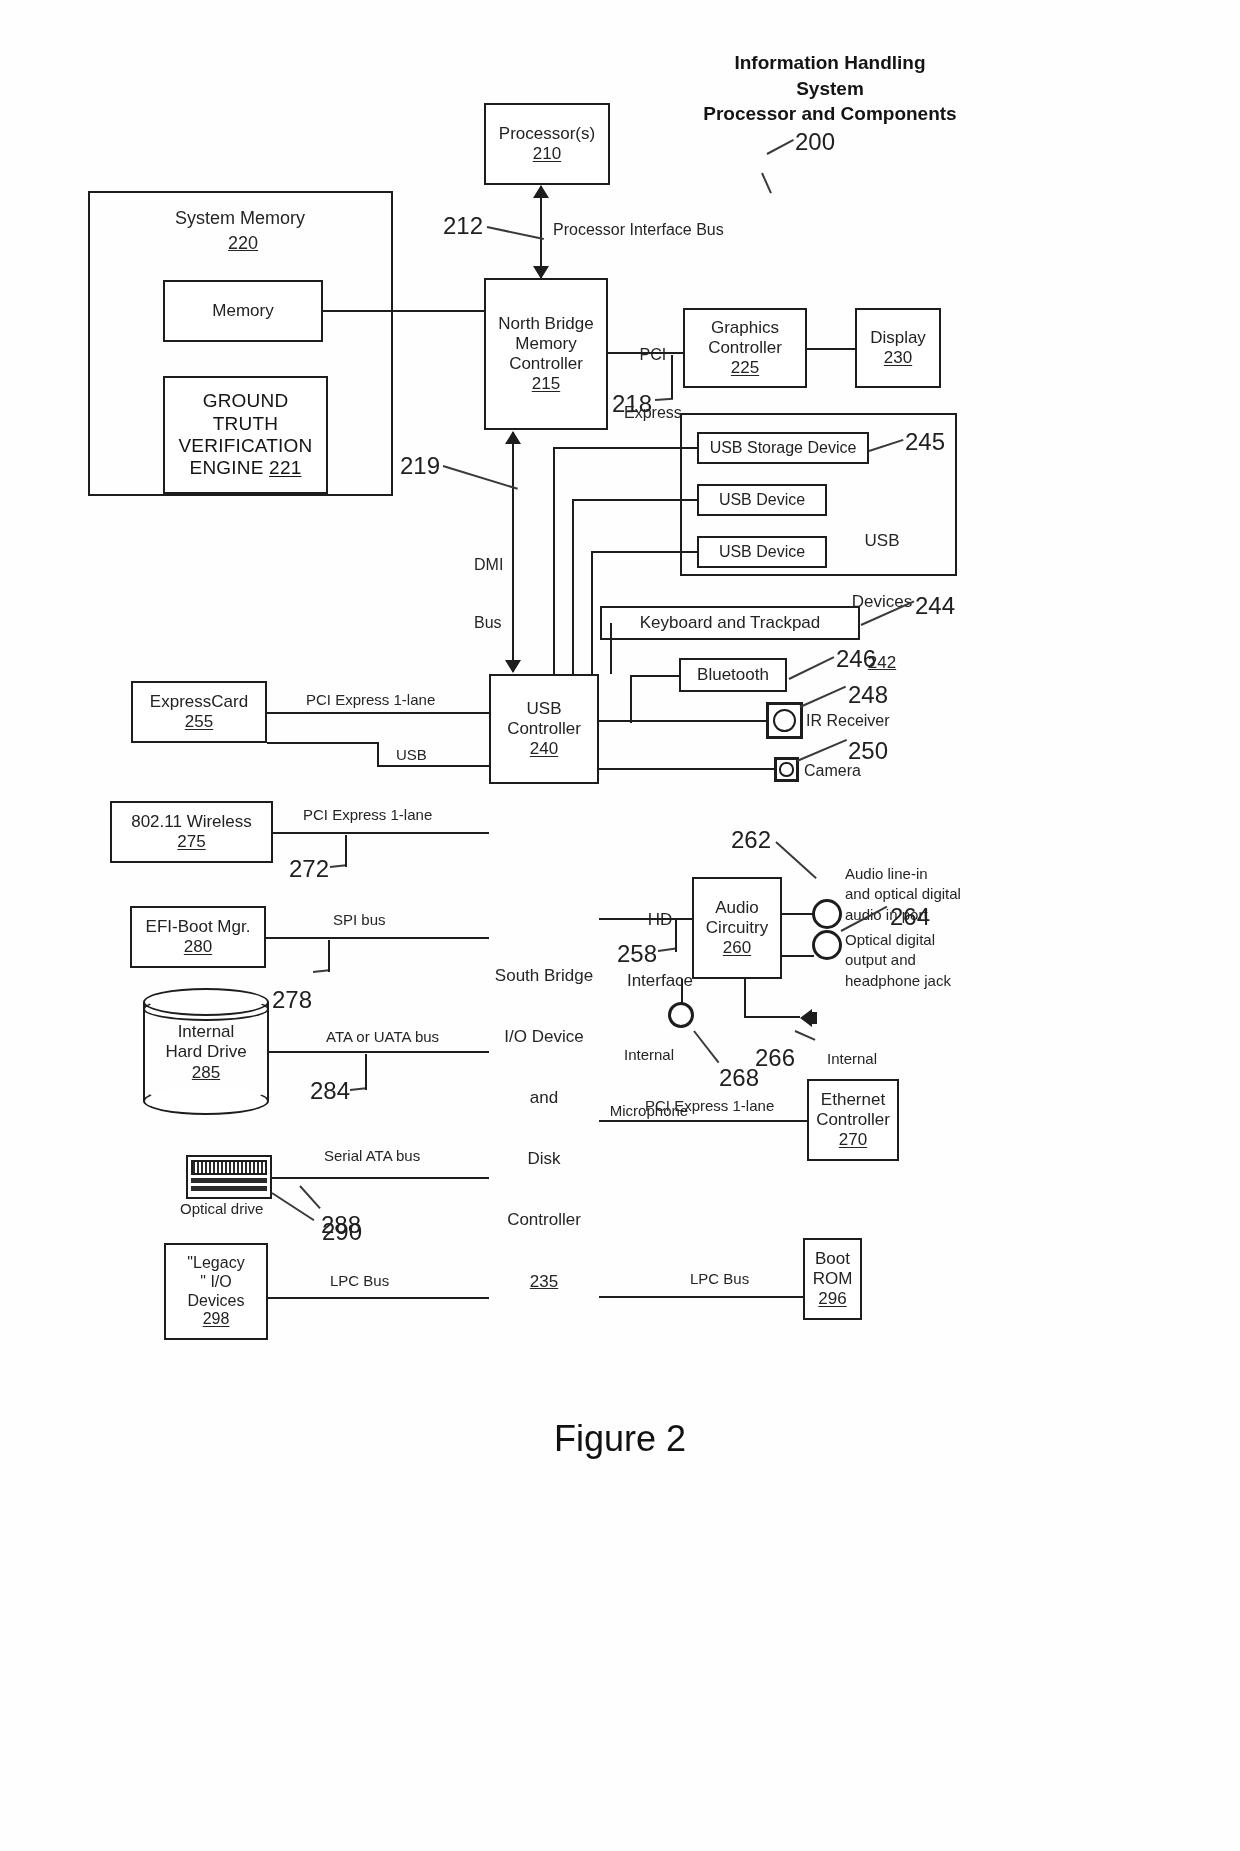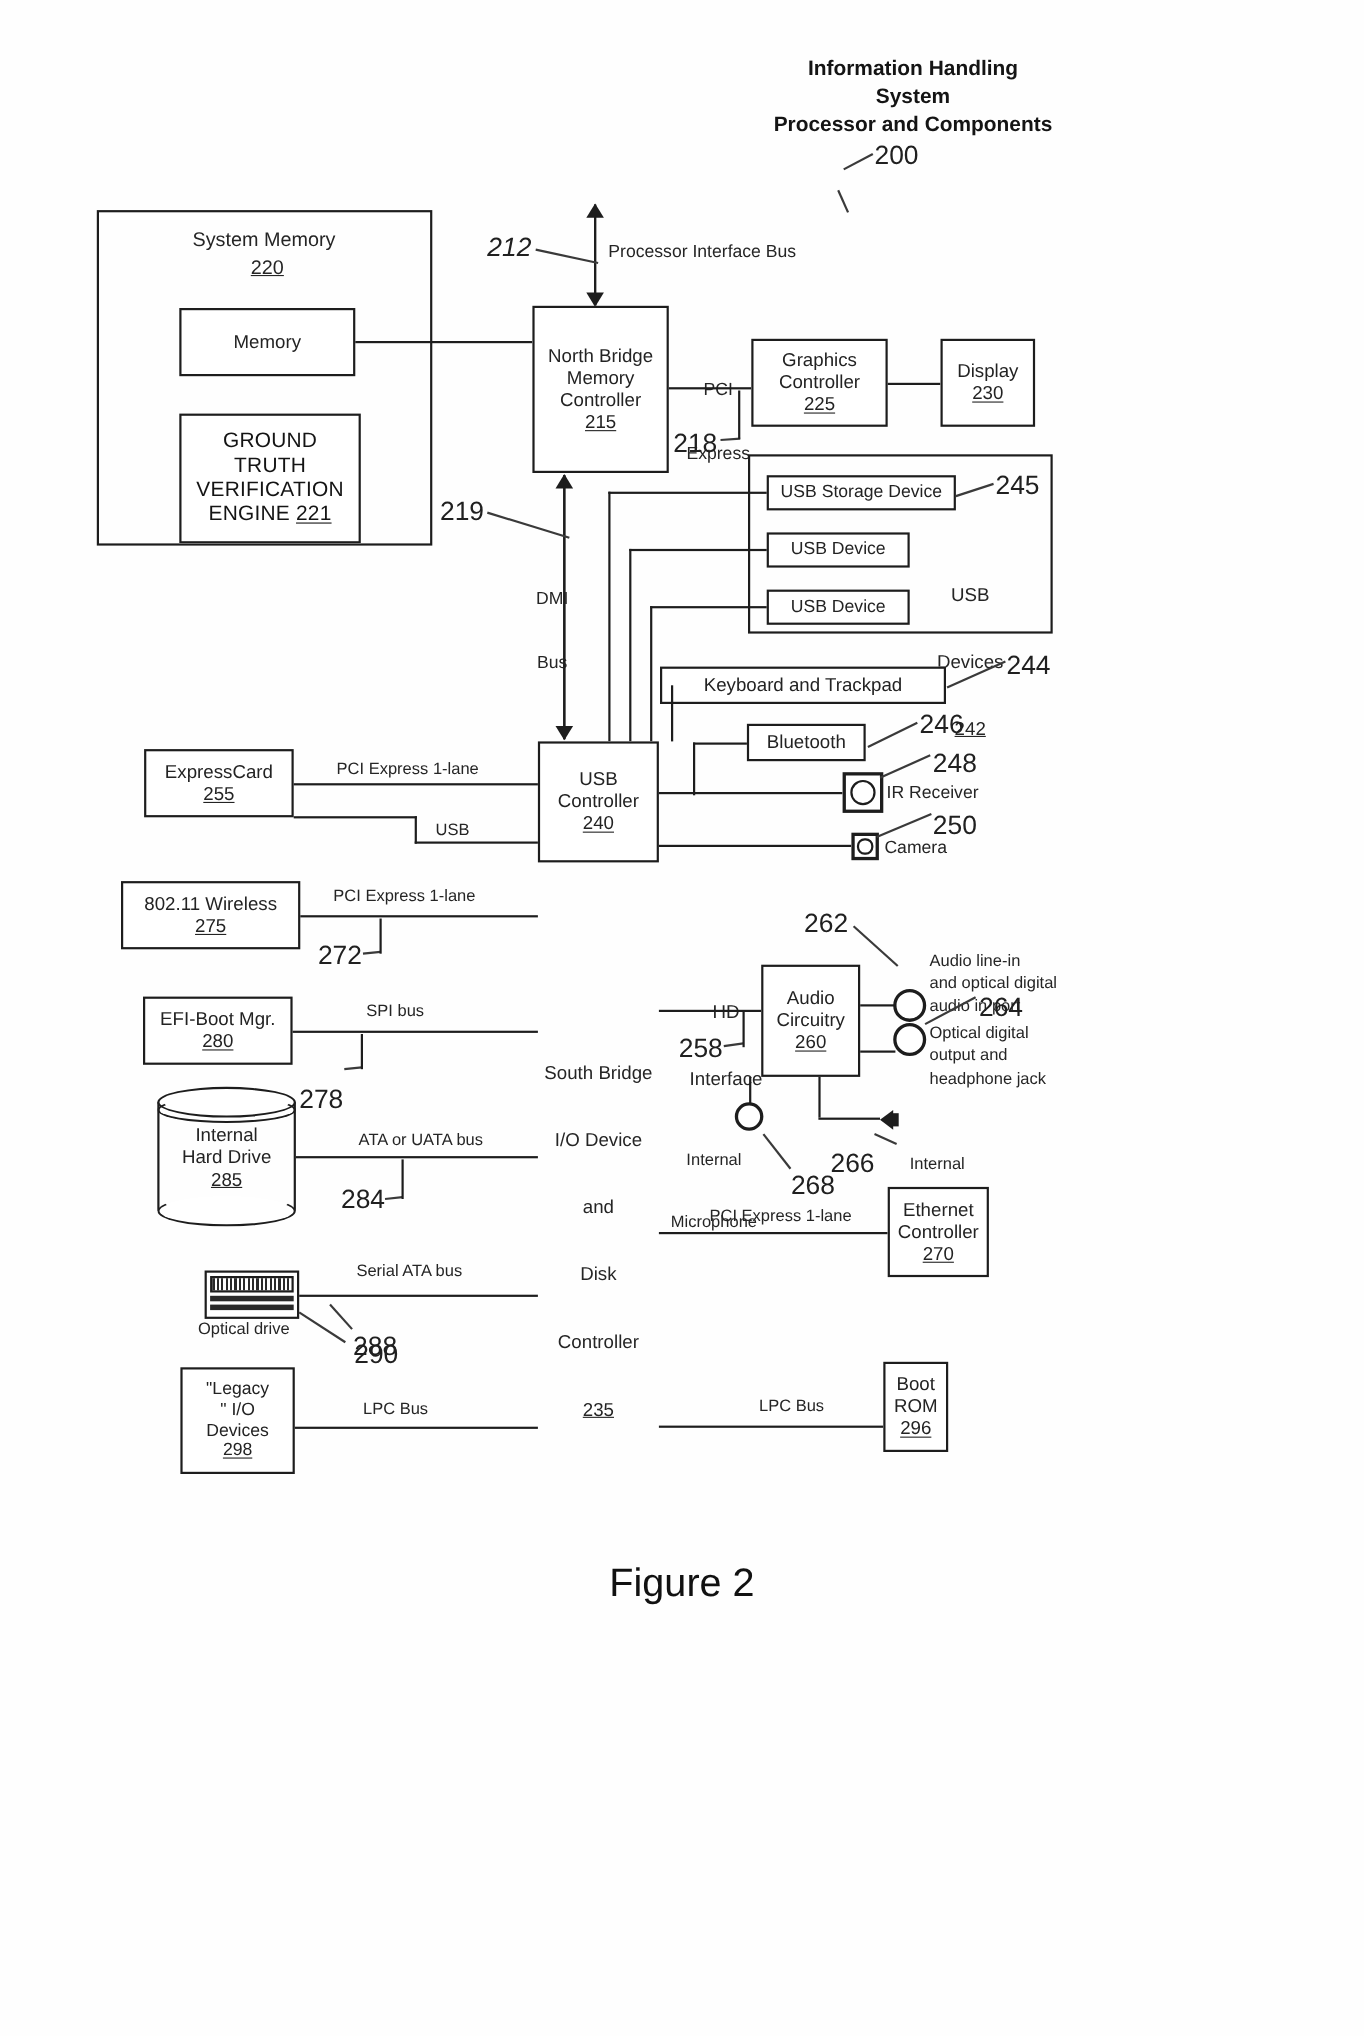--- a/index.html
+++ b/index.html
@@ -220,6 +220,10 @@
   <div class="leader" style="left:767px; top:153px; width:30px; transform:rotate(-28deg);"></div>
   <div class="leader" style="left:762px; top:172px; width:22px; transform:rotate(66deg);"></div>
 
+  <div class="box" style="left:484px; top:103px; width:126px; height:82px;">
+    <span>Processor(s)</span>
+    <span class="ref">210</span>
+  </div>
 
   <div class="vline arrow-down" style="left:540px; top:186px; height:92px;"></div>
   <div class="vline arrow-up" style="left:540px; top:186px; height:92px;"></div>

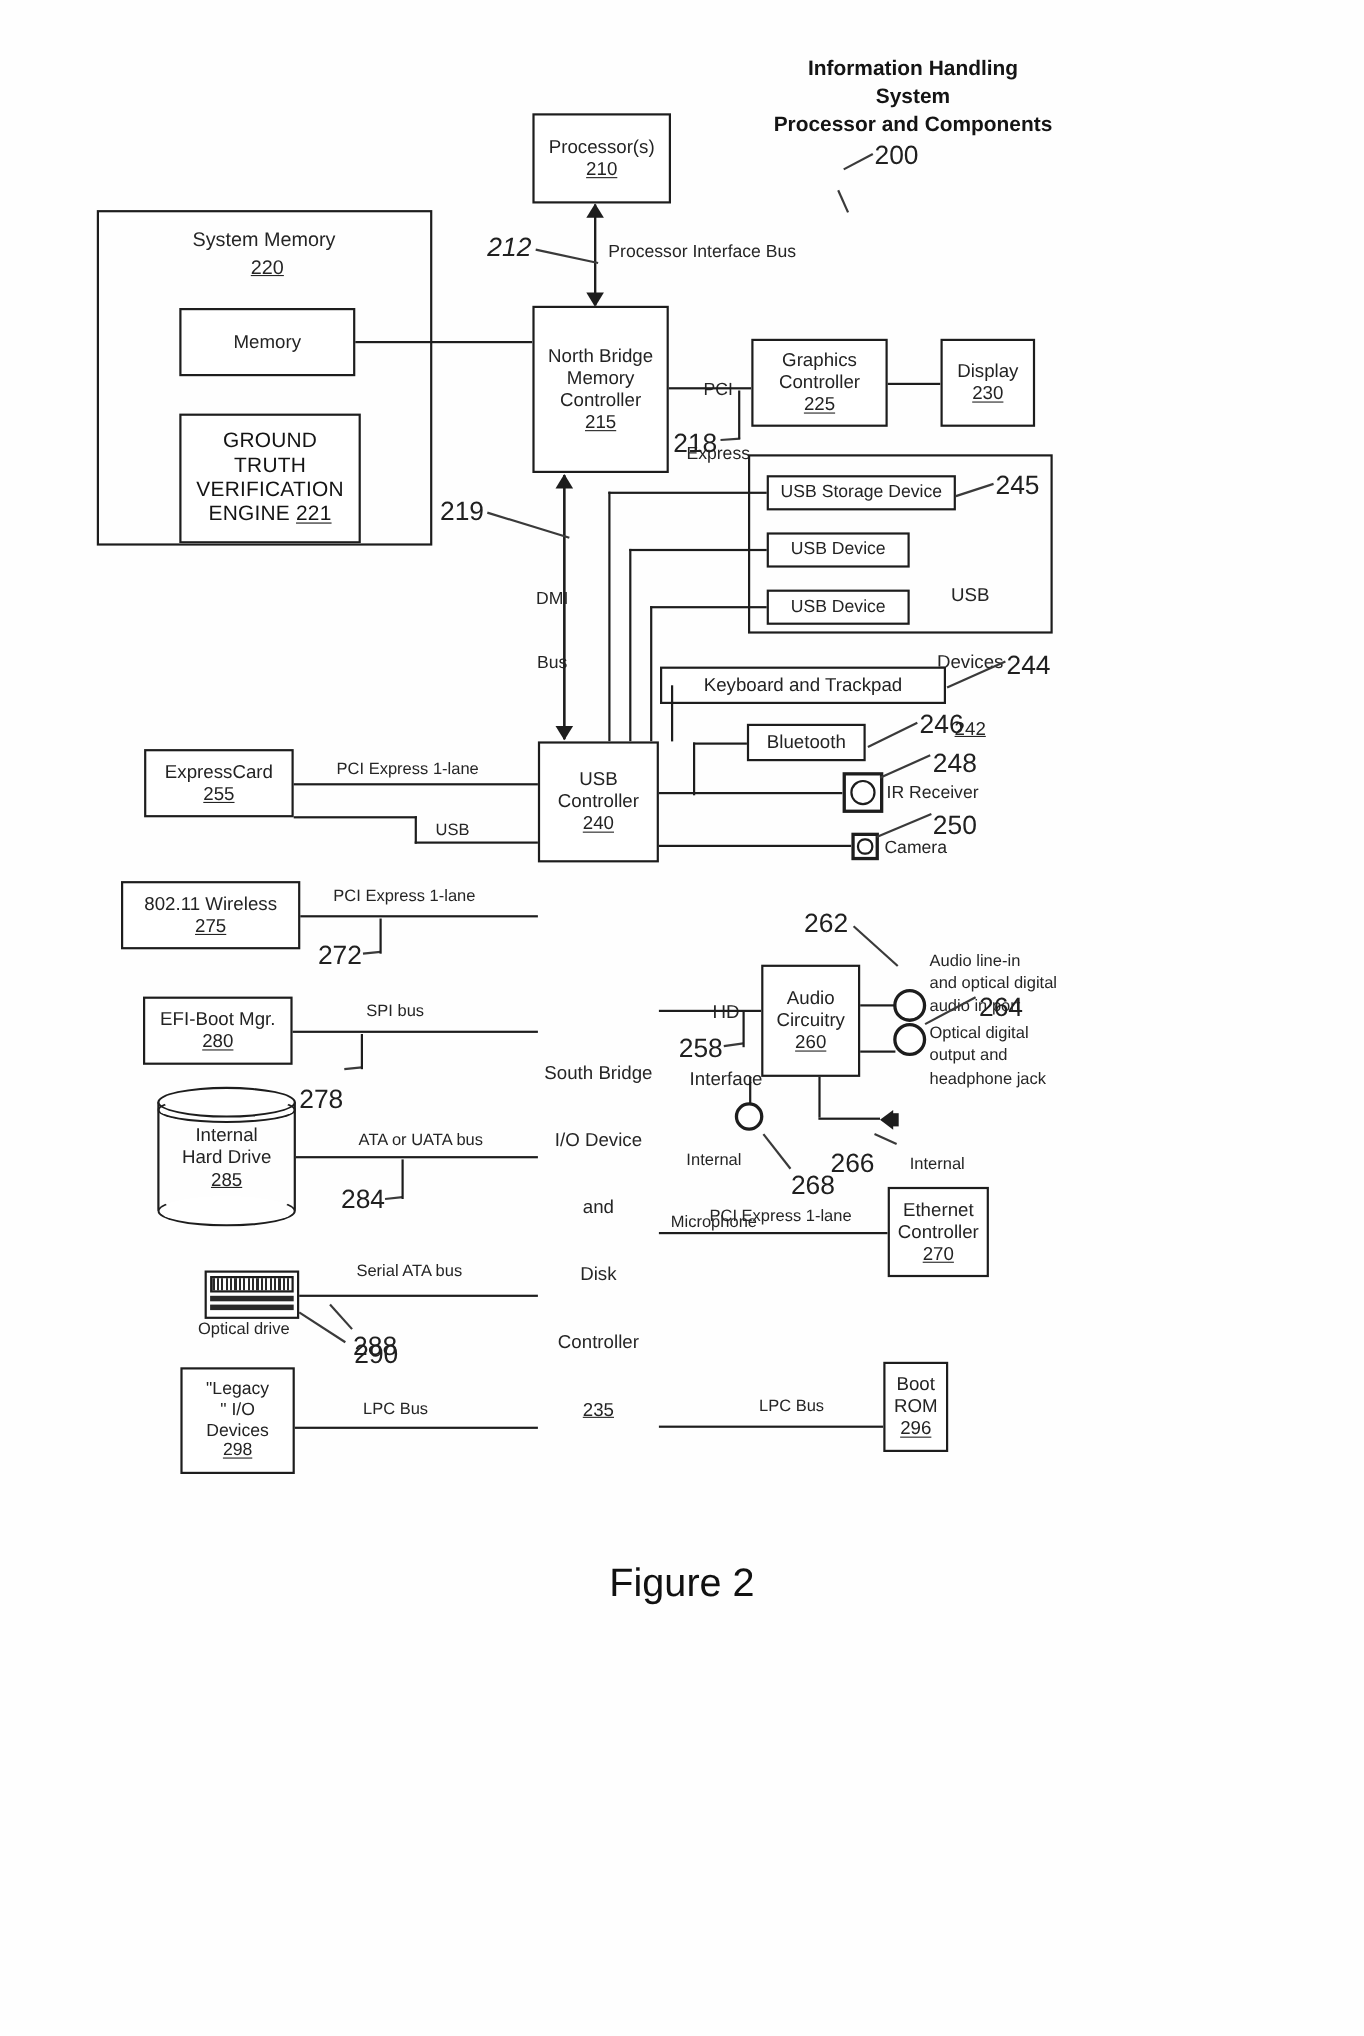--- a/index.html
+++ b/index.html
@@ -228,7 +228,7 @@
   <div class="vline arrow-down" style="left:540px; top:186px; height:92px;"></div>
   <div class="vline arrow-up" style="left:540px; top:186px; height:92px;"></div>
   <div class="label" style="left:553px; top:220px;">Processor Interface Bus</div>
-  <div class="refnum" style="left:443px; top:212px;font-style:italic;">212</div>
+  <div class="refnum" style="left:443px; top:212px;">212</div>
   <div class="leader" style="left:487px; top:226px; width:58px; transform:rotate(12deg);"></div>
 
   <div class="container-box" style="left:88px; top:191px; width:305px; height:305px;"></div>

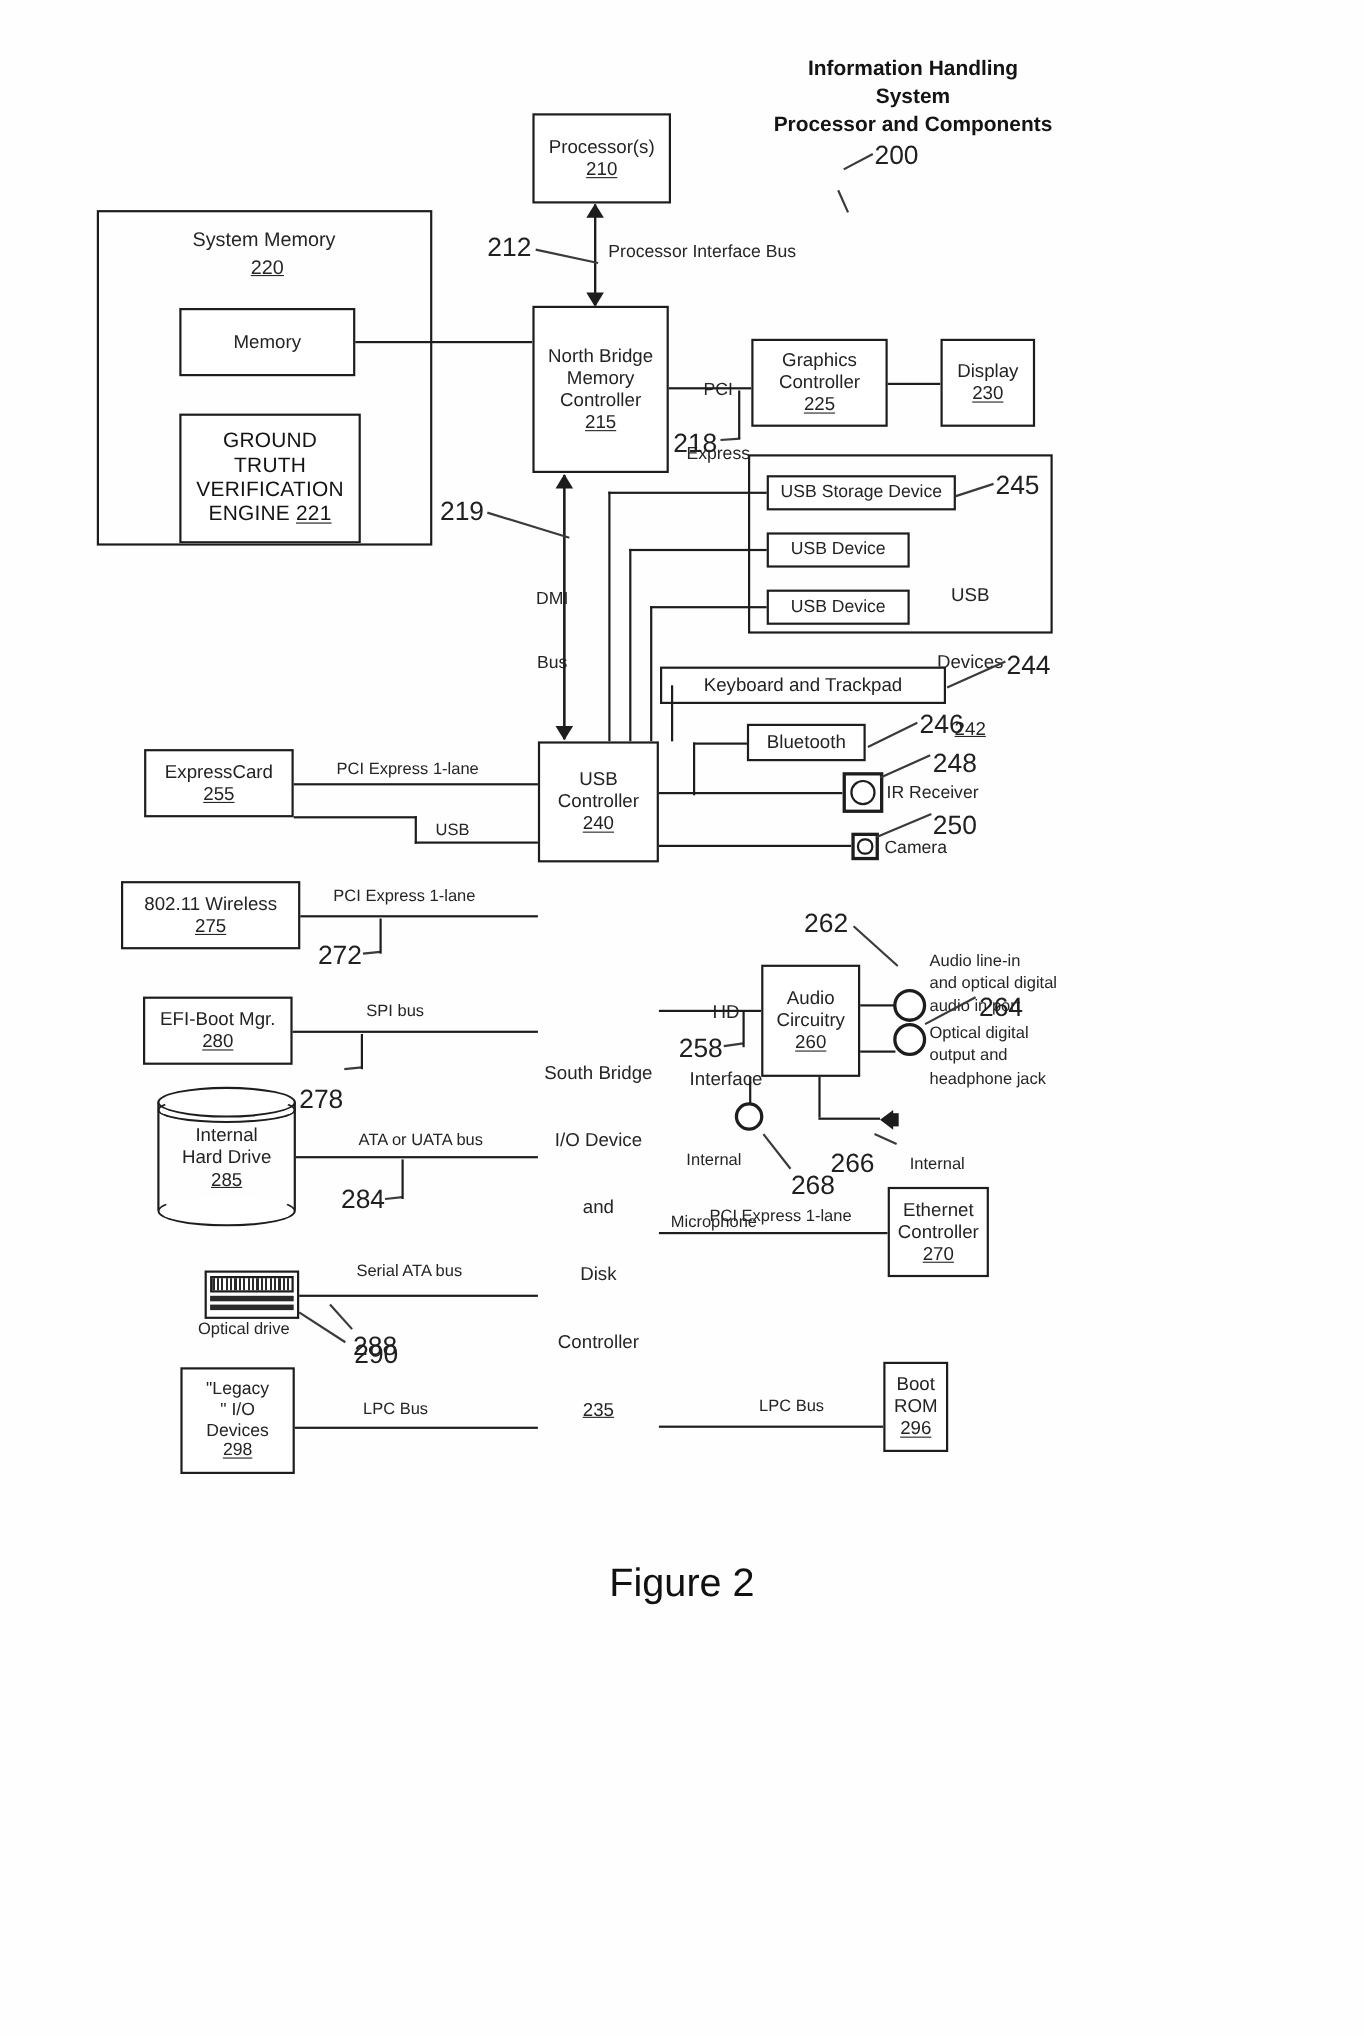--- a/index.html
+++ b/index.html
@@ -282,7 +282,7 @@
 
   <div class="vline arrow-up" style="left:512px; top:432px; height:240px;"></div>
   <div class="vline arrow-down" style="left:512px; top:432px; height:240px;"></div>
-  <div class="label" style="left:474px; top:497px; text-align:center; width:56px;">
+  <div class="label" style="left:474px; top:517px; text-align:left; width:56px;">
     <div>DMI</div>
     <div>Bus</div>
   </div>

